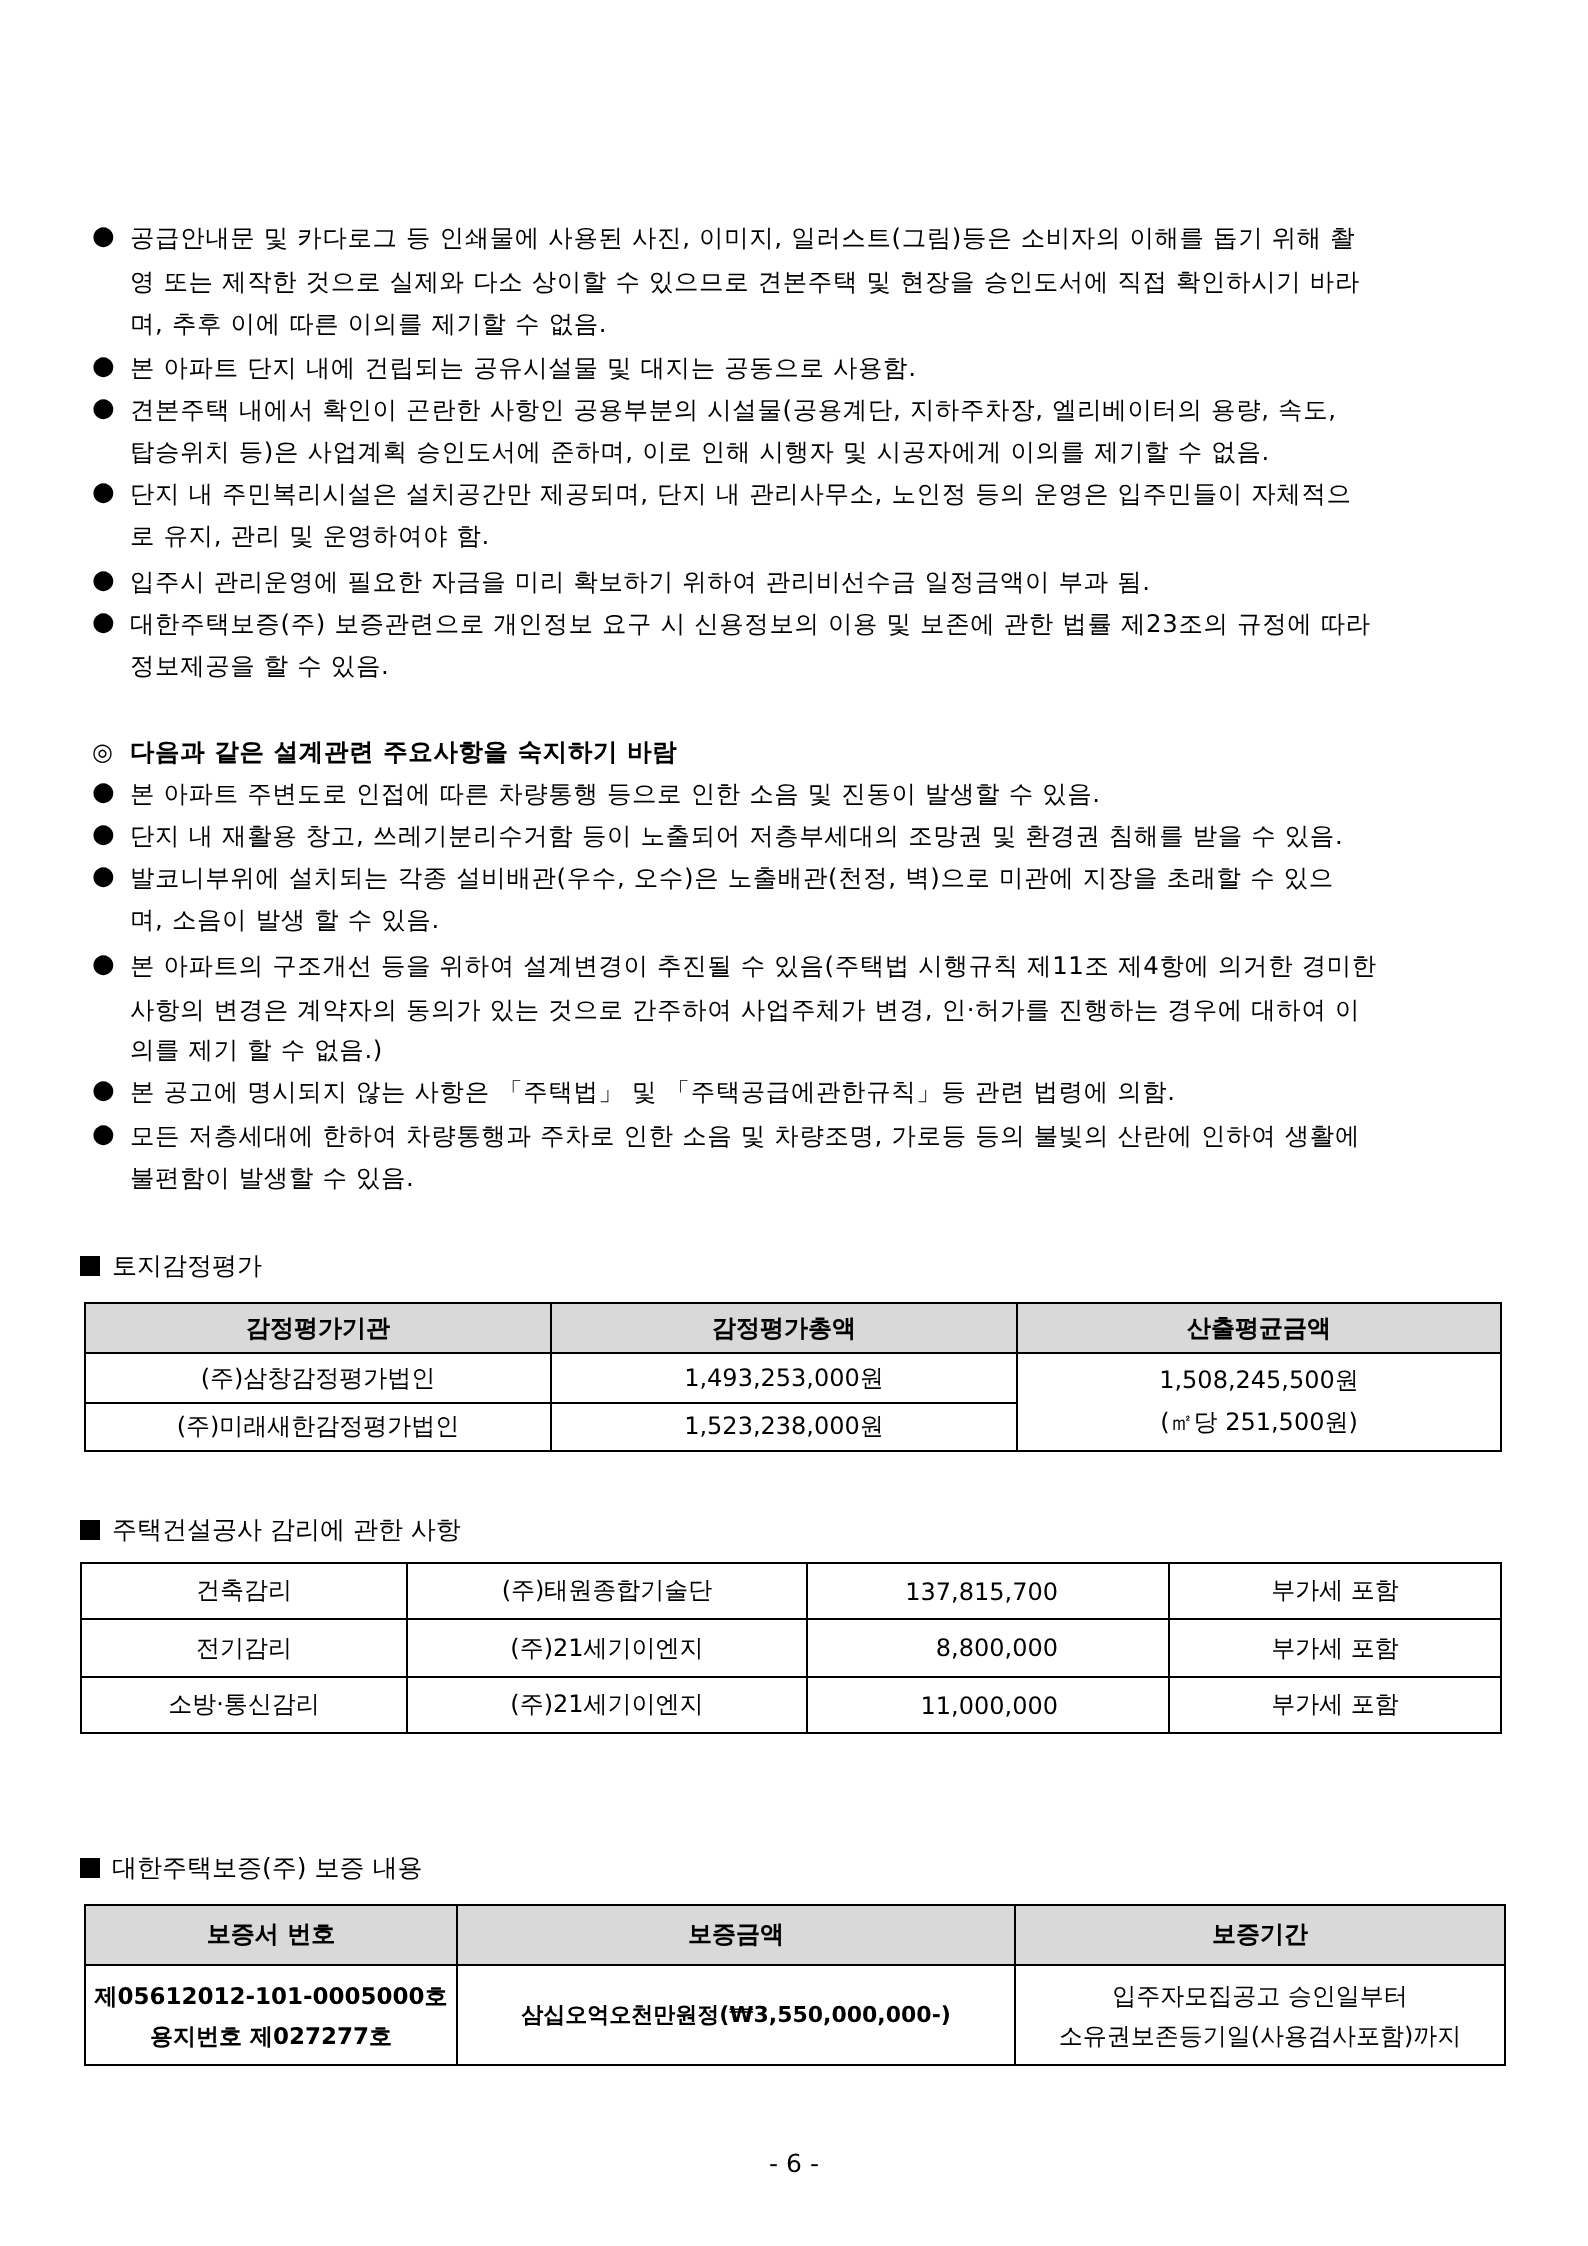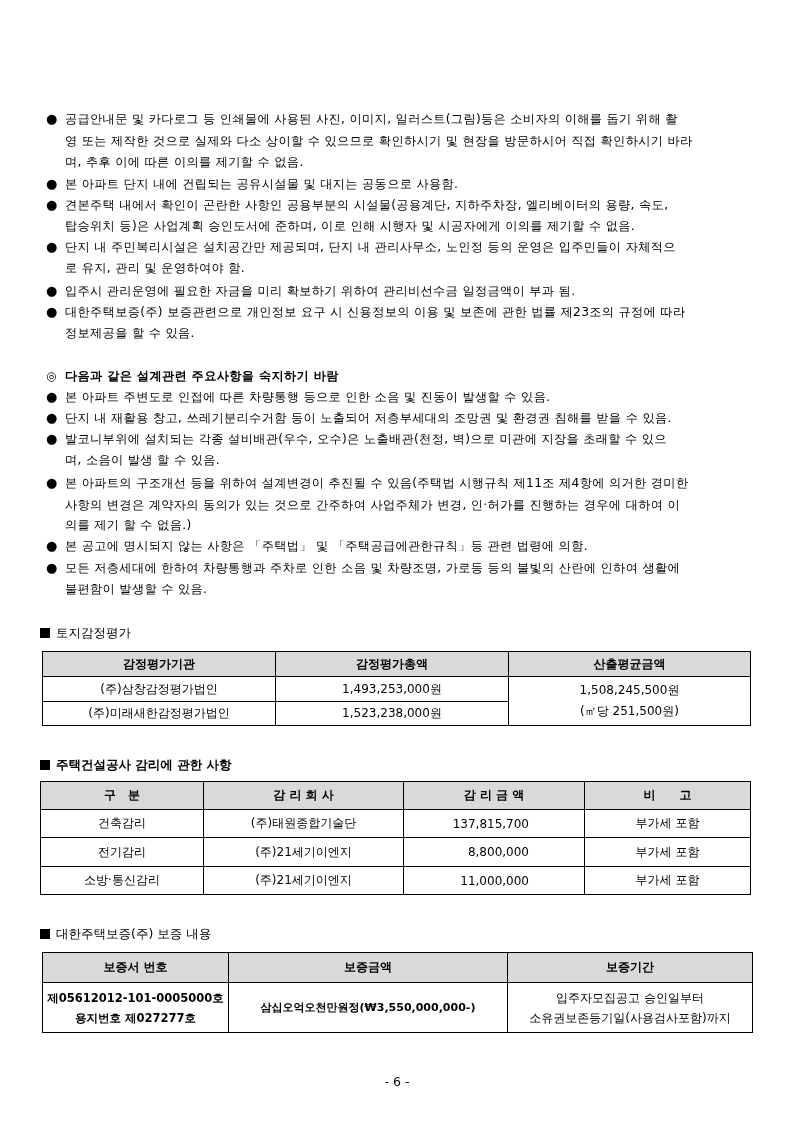--- a/index.html
+++ b/index.html
@@ -28,7 +28,7 @@
     <span class="txt">공급안내문 및 카다로그 등 인쇄물에 사용된 사진, 이미지, 일러스트(그림)등은 소비자의 이해를 돕기 위해 촬</span>
   </div>
   <div class="line" style="top:133px;">
-      <span class="txt">영 또는 제작한 것으로 실제와 다소 상이할 수 있으므로 확인하시기 및 현장을 방문하시어 직접 확인하시기 바라</span>
+      <span class="txt">영 또는 제작한 것으로 실제와 다소 상이할 수 있으므로 견본주택 및 현장을 승인도서에 직접 확인하시기 바라</span>
     </div>
   <div class="line" style="top:154px;">
       <span class="txt">며, 추후 이에 따른 이의를 제기할 수 없음.</span>

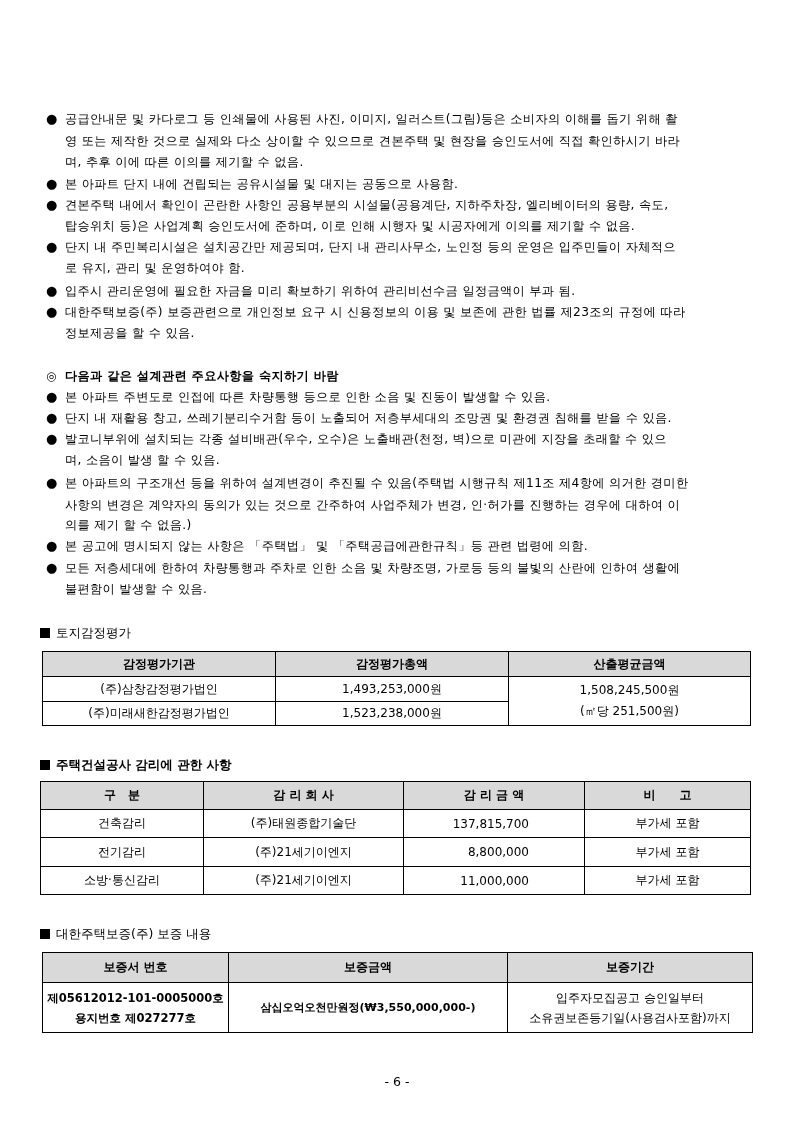--- a/index.html
+++ b/index.html
@@ -142,7 +142,7 @@
 </tbody>
   </table>
 
-<div class="sec-title" style="top:757px;font-weight:bold;">
+<div class="sec-title" style="top:757px;">
   <span class="sq"></span><span>주택건설공사 감리에 관한 사항</span>
 </div>
 <table style="left:40px; top:781px; width:710px;">

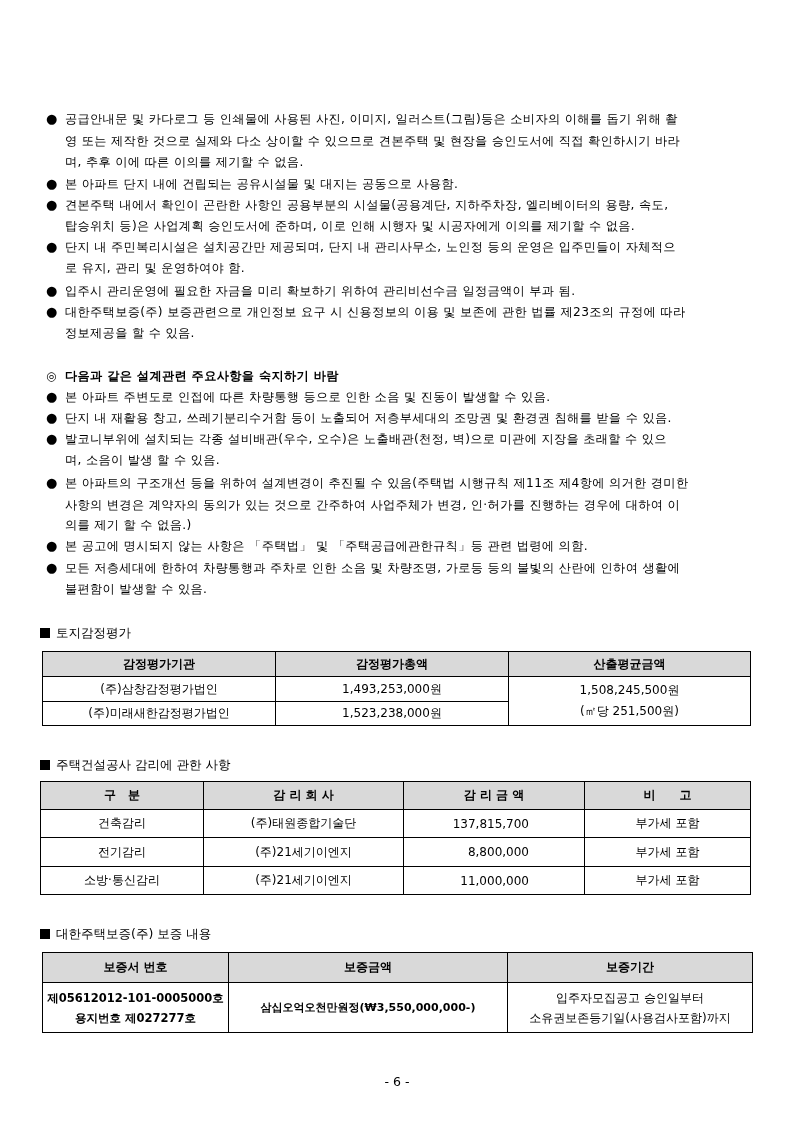--- a/index.html
+++ b/index.html
@@ -153,12 +153,6 @@
       <col style="width:166px">
     </colgroup>
   <tbody>
-      <tr style="height:28px;">
-    <th>구　분</th>
-    <th>감 리 회 사</th>
-    <th>감 리 금 액</th>
-    <th>비　　고</th>
-  </tr>
   <tr style="height:28px;">
     <td>건축감리</td>
     <td>(주)태원종합기술단</td>

